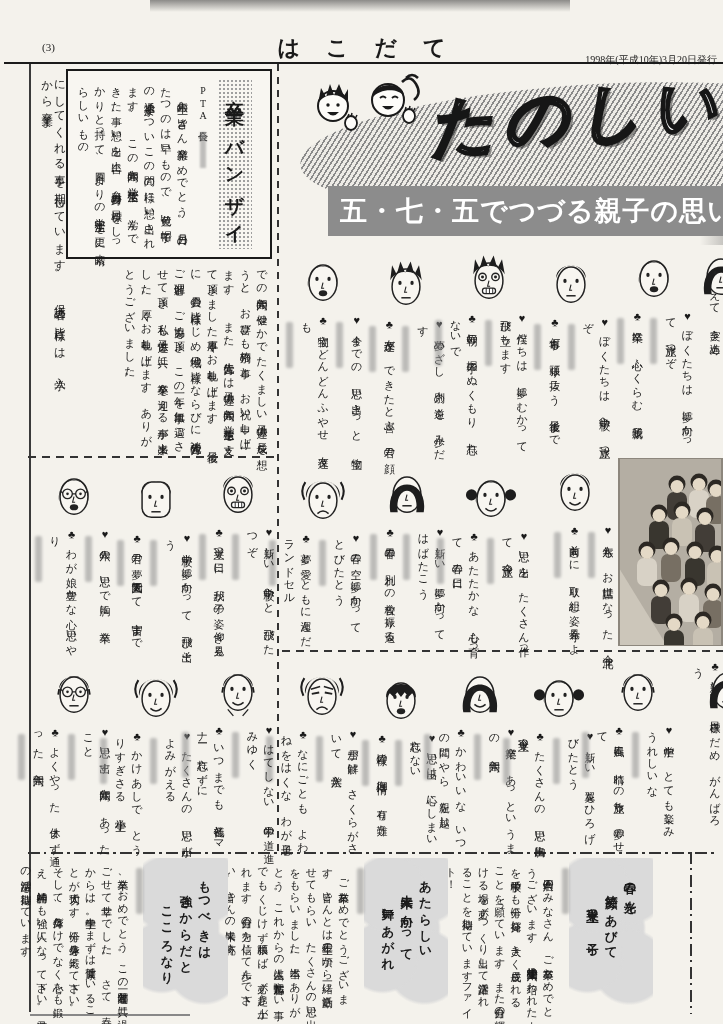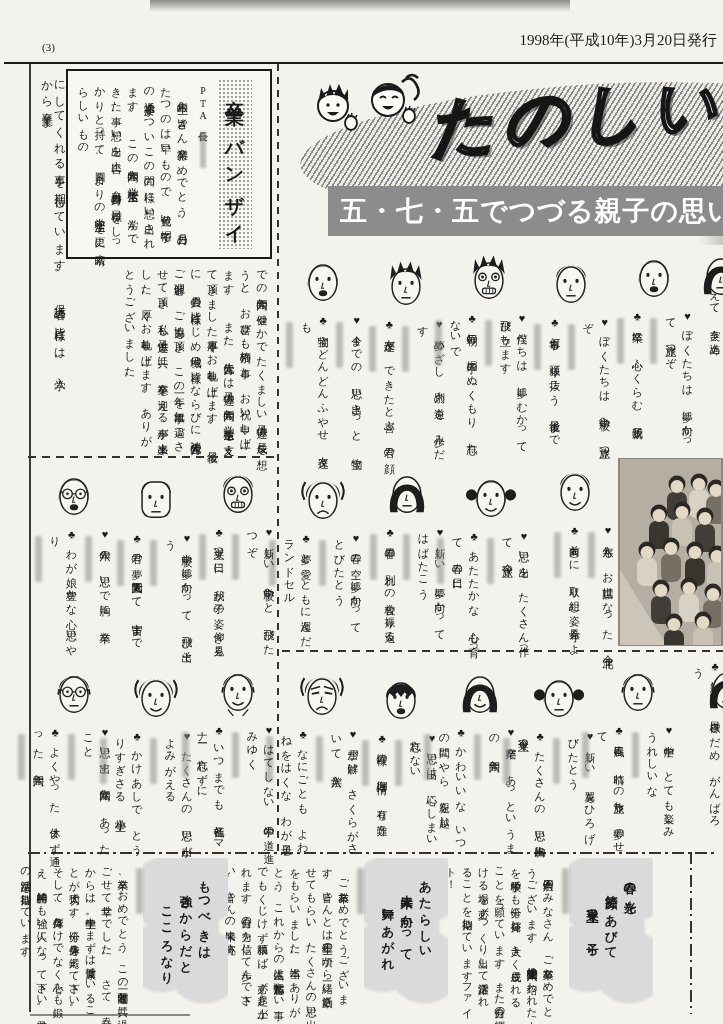--- a/index.html
+++ b/index.html
@@ -92,6 +92,7 @@
   <div class="abs shade-right"></div>
 
   <div class="abs pageno">(3)</div>
+  <div class="abs masthead">はこだて</div>
   <div class="abs issue-date">1998年(平成10年)3月20日発行</div>
   <div class="abs head-rule"></div>
   <div class="abs left-rule"></div>

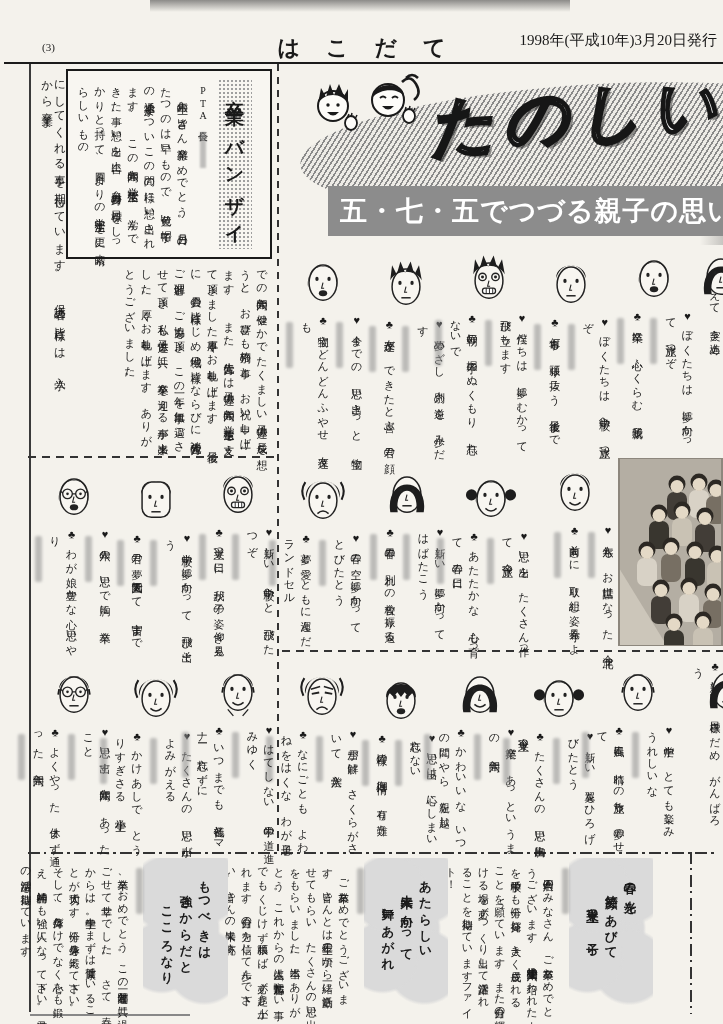--- a/index.html
+++ b/index.html
@@ -10,7 +10,7 @@
   
   .pageno{left:42px;top:41px;font-size:11px;}
   .masthead{left:0;right:0;top:33px;text-align:center;font-size:22px;font-weight:bold;letter-spacing:26px;padding-left:26px;}
-  .issue-date{right:6px;top:31px;font-size:15px;margin-left:36px;}
+  .issue-date{right:6px;top:53px;font-size:10px;margin-left:36px;}
   .head-rule{left:4px;top:62px;width:719px;height:2px;background:#1b1b1b;}
   .left-rule{left:29px;top:64px;width:2px;height:948px;background:#3a3a3a;}
   

